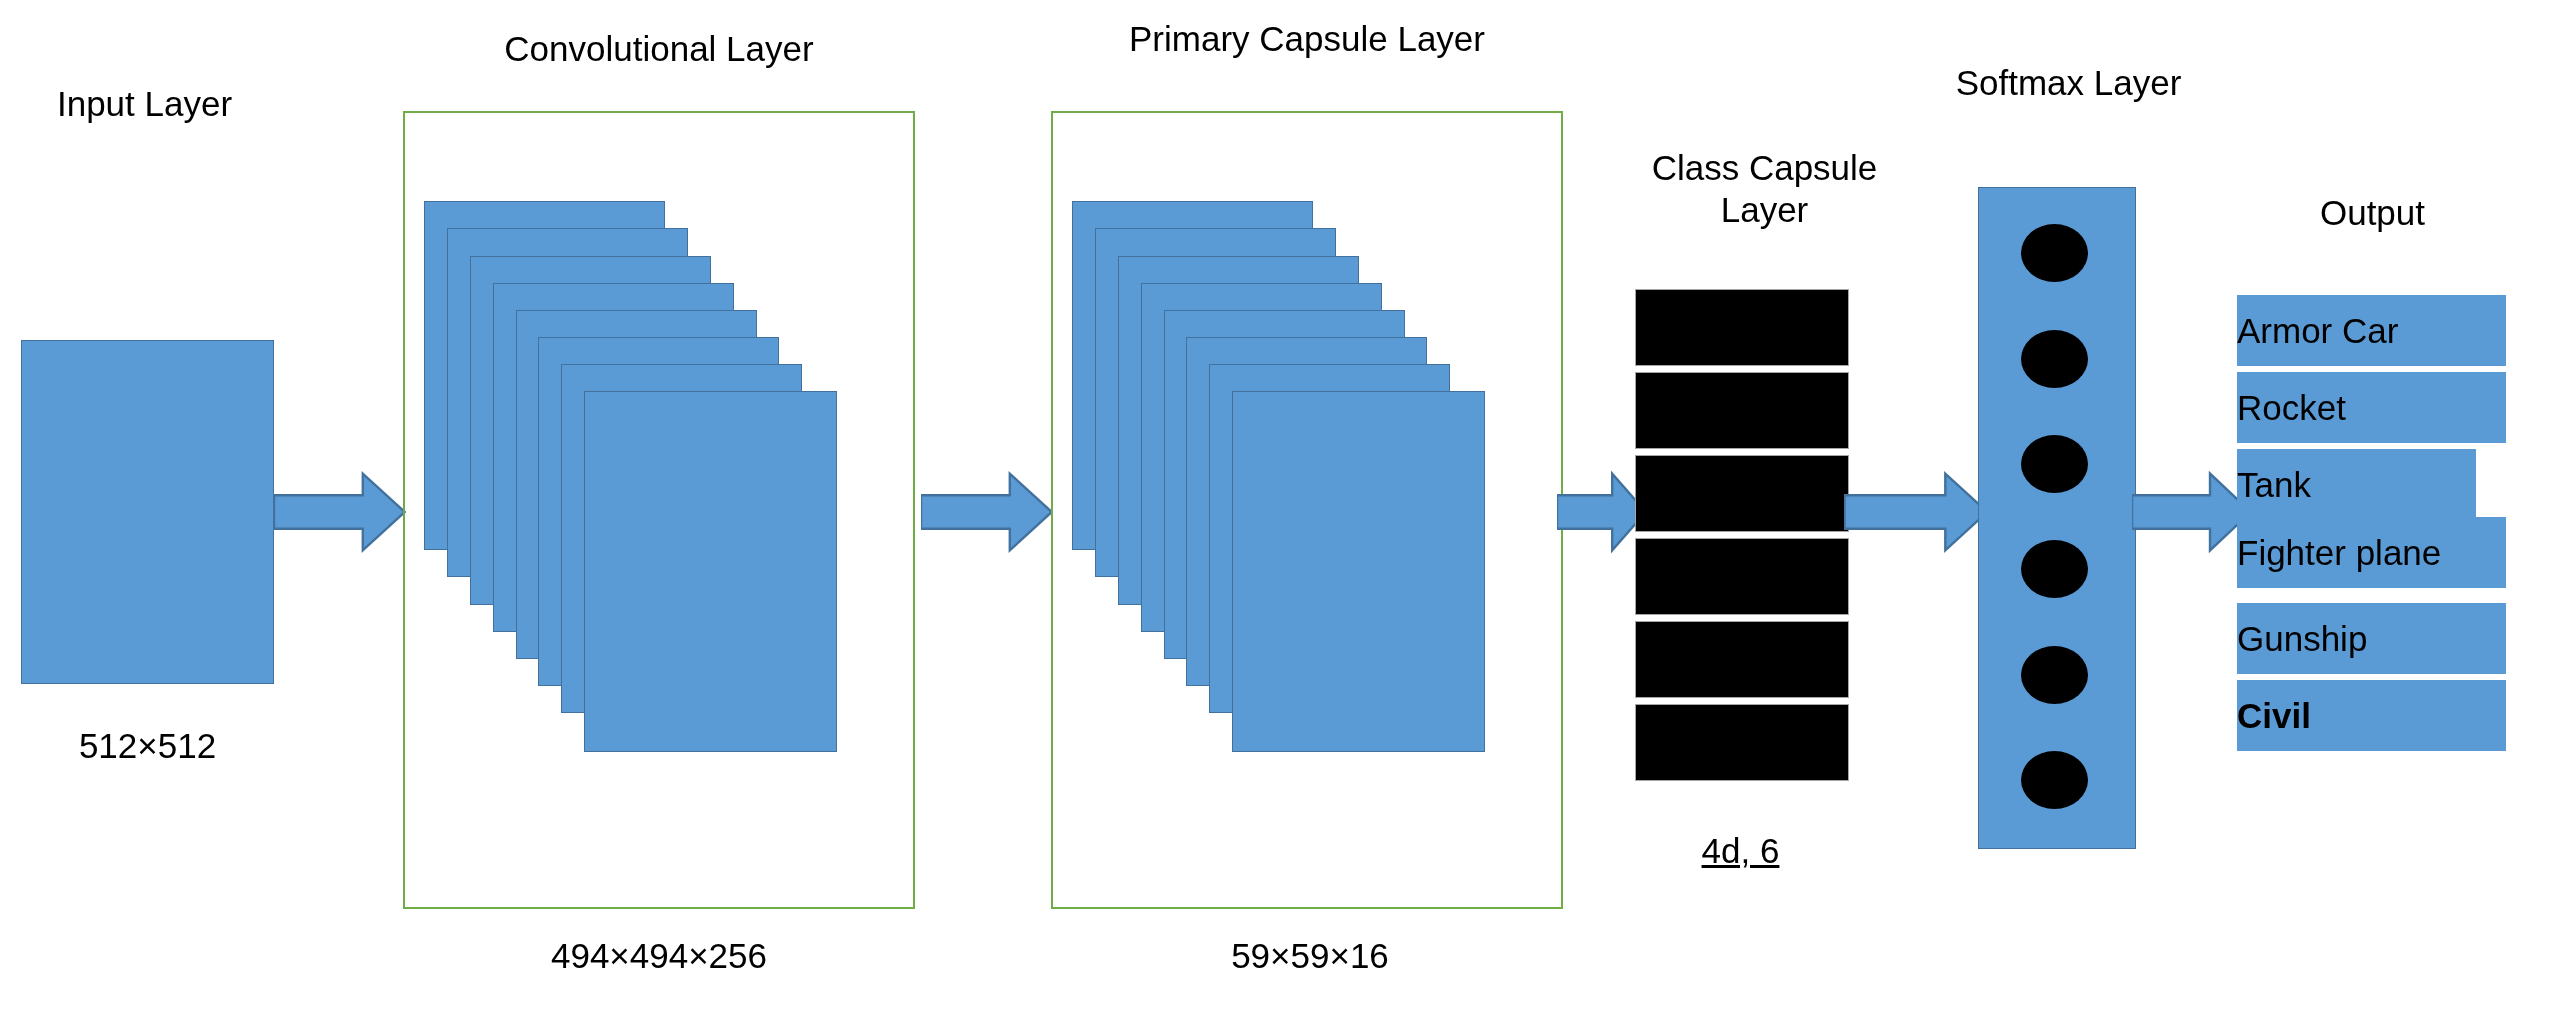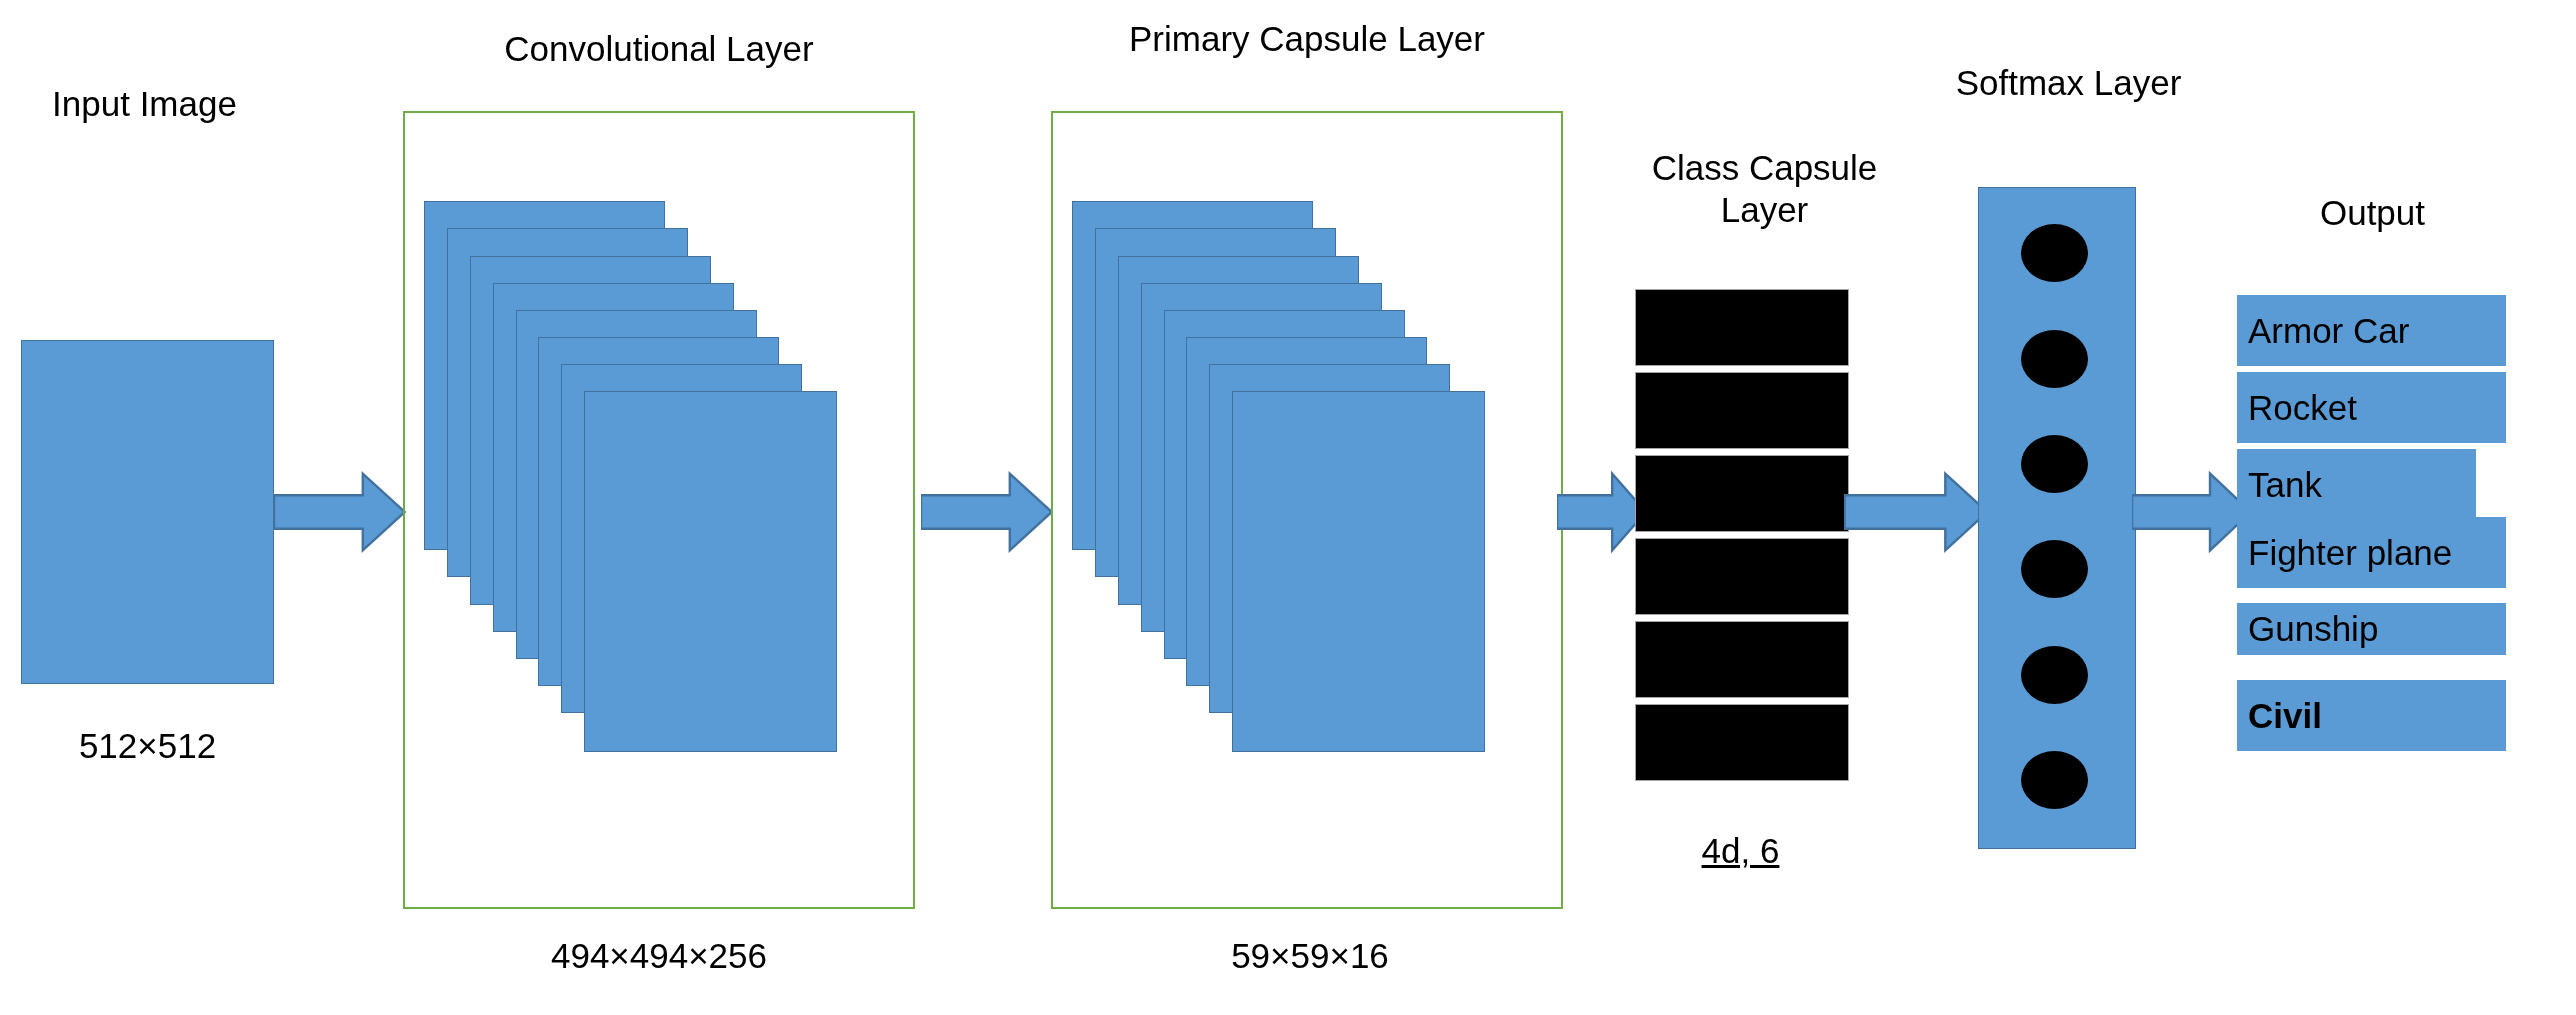--- a/index.html
+++ b/index.html
@@ -101,7 +101,7 @@
 
 <div id="canvas">
 
-  <div class="lbl title-lbl" style="left:0px; top:84px; width:289px;">Input Image</div>
+  <div class="lbl title-lbl" style="left:0px; top:84px; width:289px;">Input Layer</div>
 
   <div class="blue-rect" style="left:21px; top:340px; width:253px; height:344px;"></div>
 

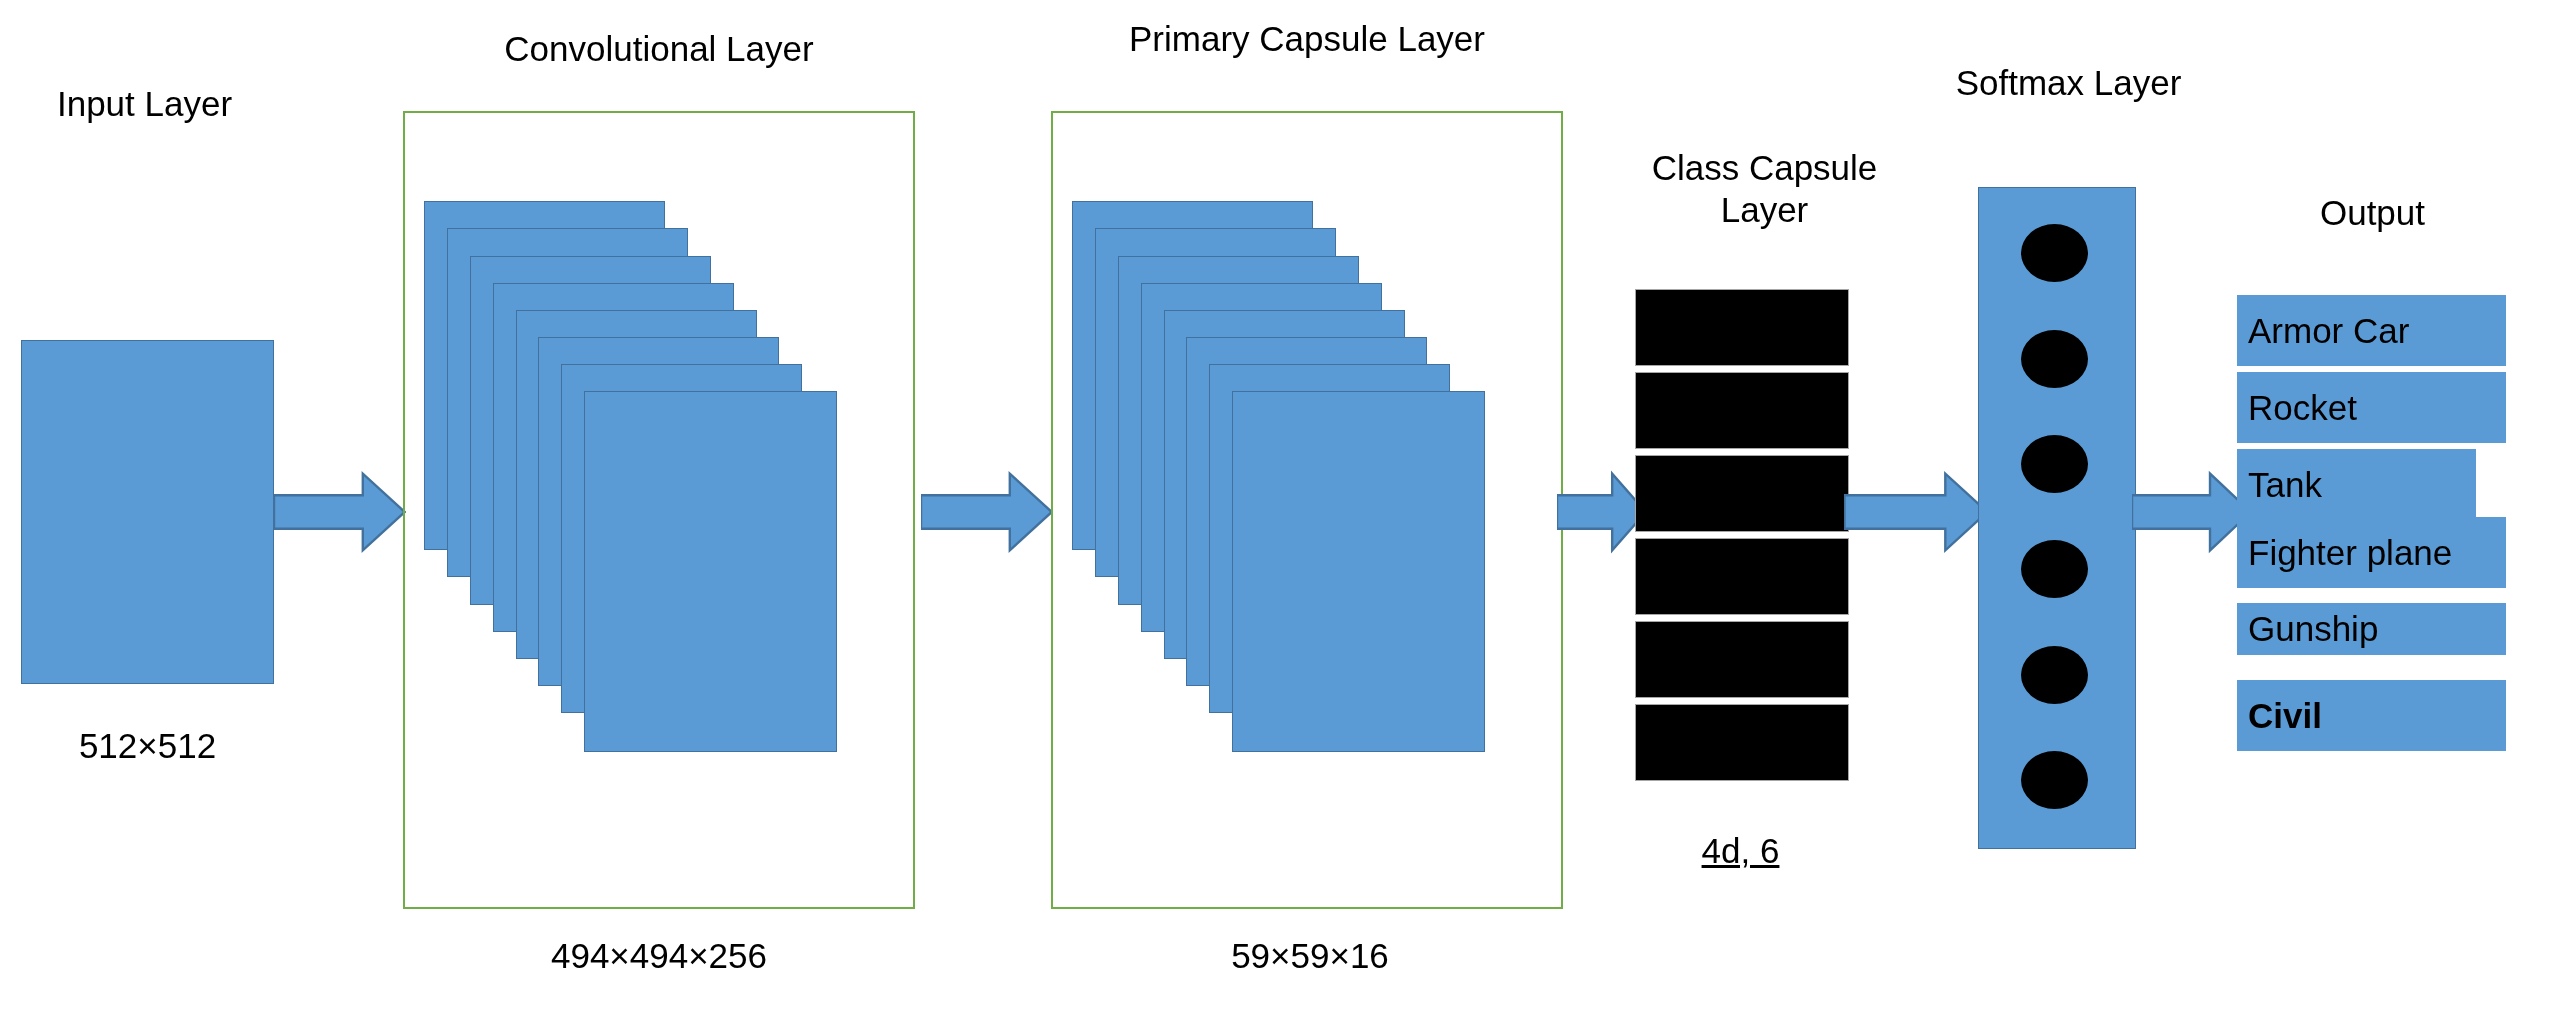--- a/index.html
+++ b/index.html
@@ -91,7 +91,6 @@
   .out-row-text {
     font-size: 35px;
     color: #000000;
-    padding-left: 11px;
     font-family: "Liberation Sans", sans-serif;
     white-space: pre;
   }

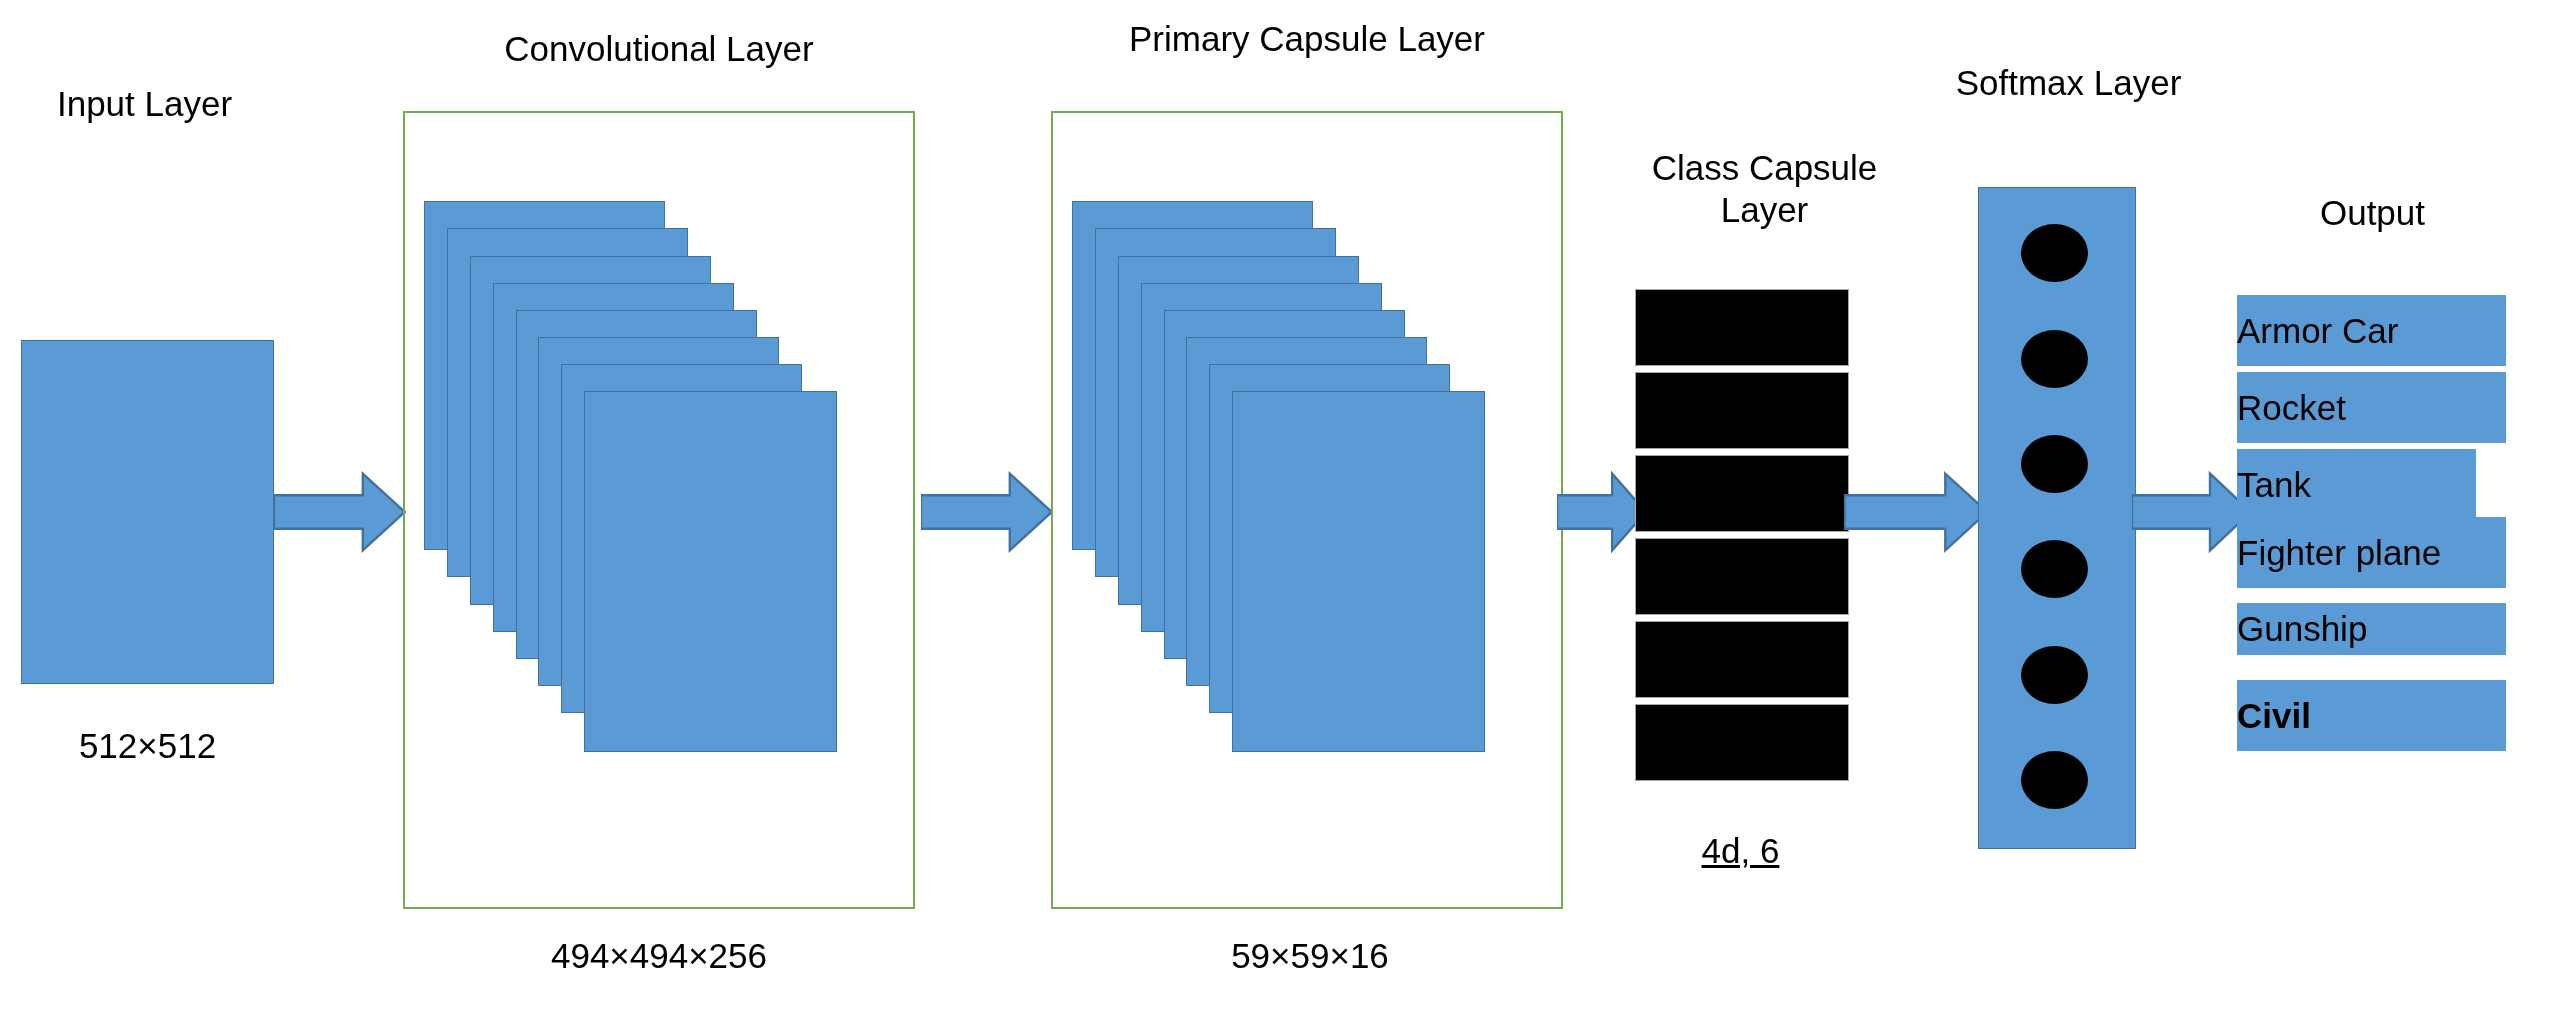--- a/index.html
+++ b/index.html
@@ -200,7 +200,7 @@
     <div class="out-row" style="left:0px; top:222px; width:269px; height:71px;">
       <span class="out-row-text">Fighter plane</span>
     </div>
-    <div class="out-row" style="left:0px; top:308px; width:269px; height:52px;">
+    <div class="out-row" style="left:0px; top:308px; width:269px; height:71px;">
       <span class="out-row-text">Gunship</span>
     </div>
     <div class="out-row" style="left:0px; top:385px; width:269px; height:71px;font-weight:bold;">

